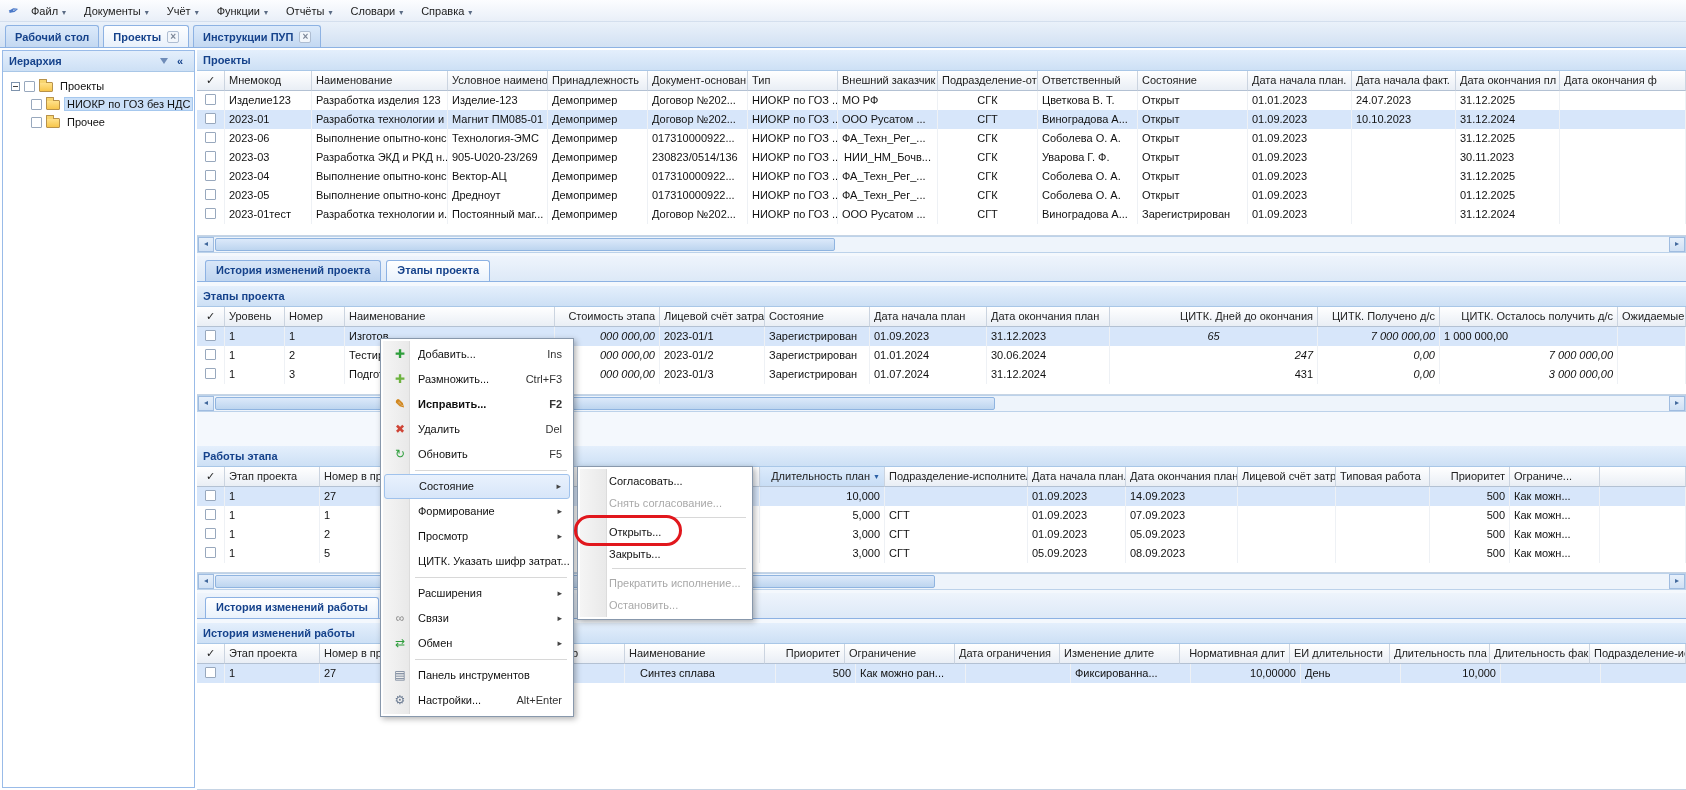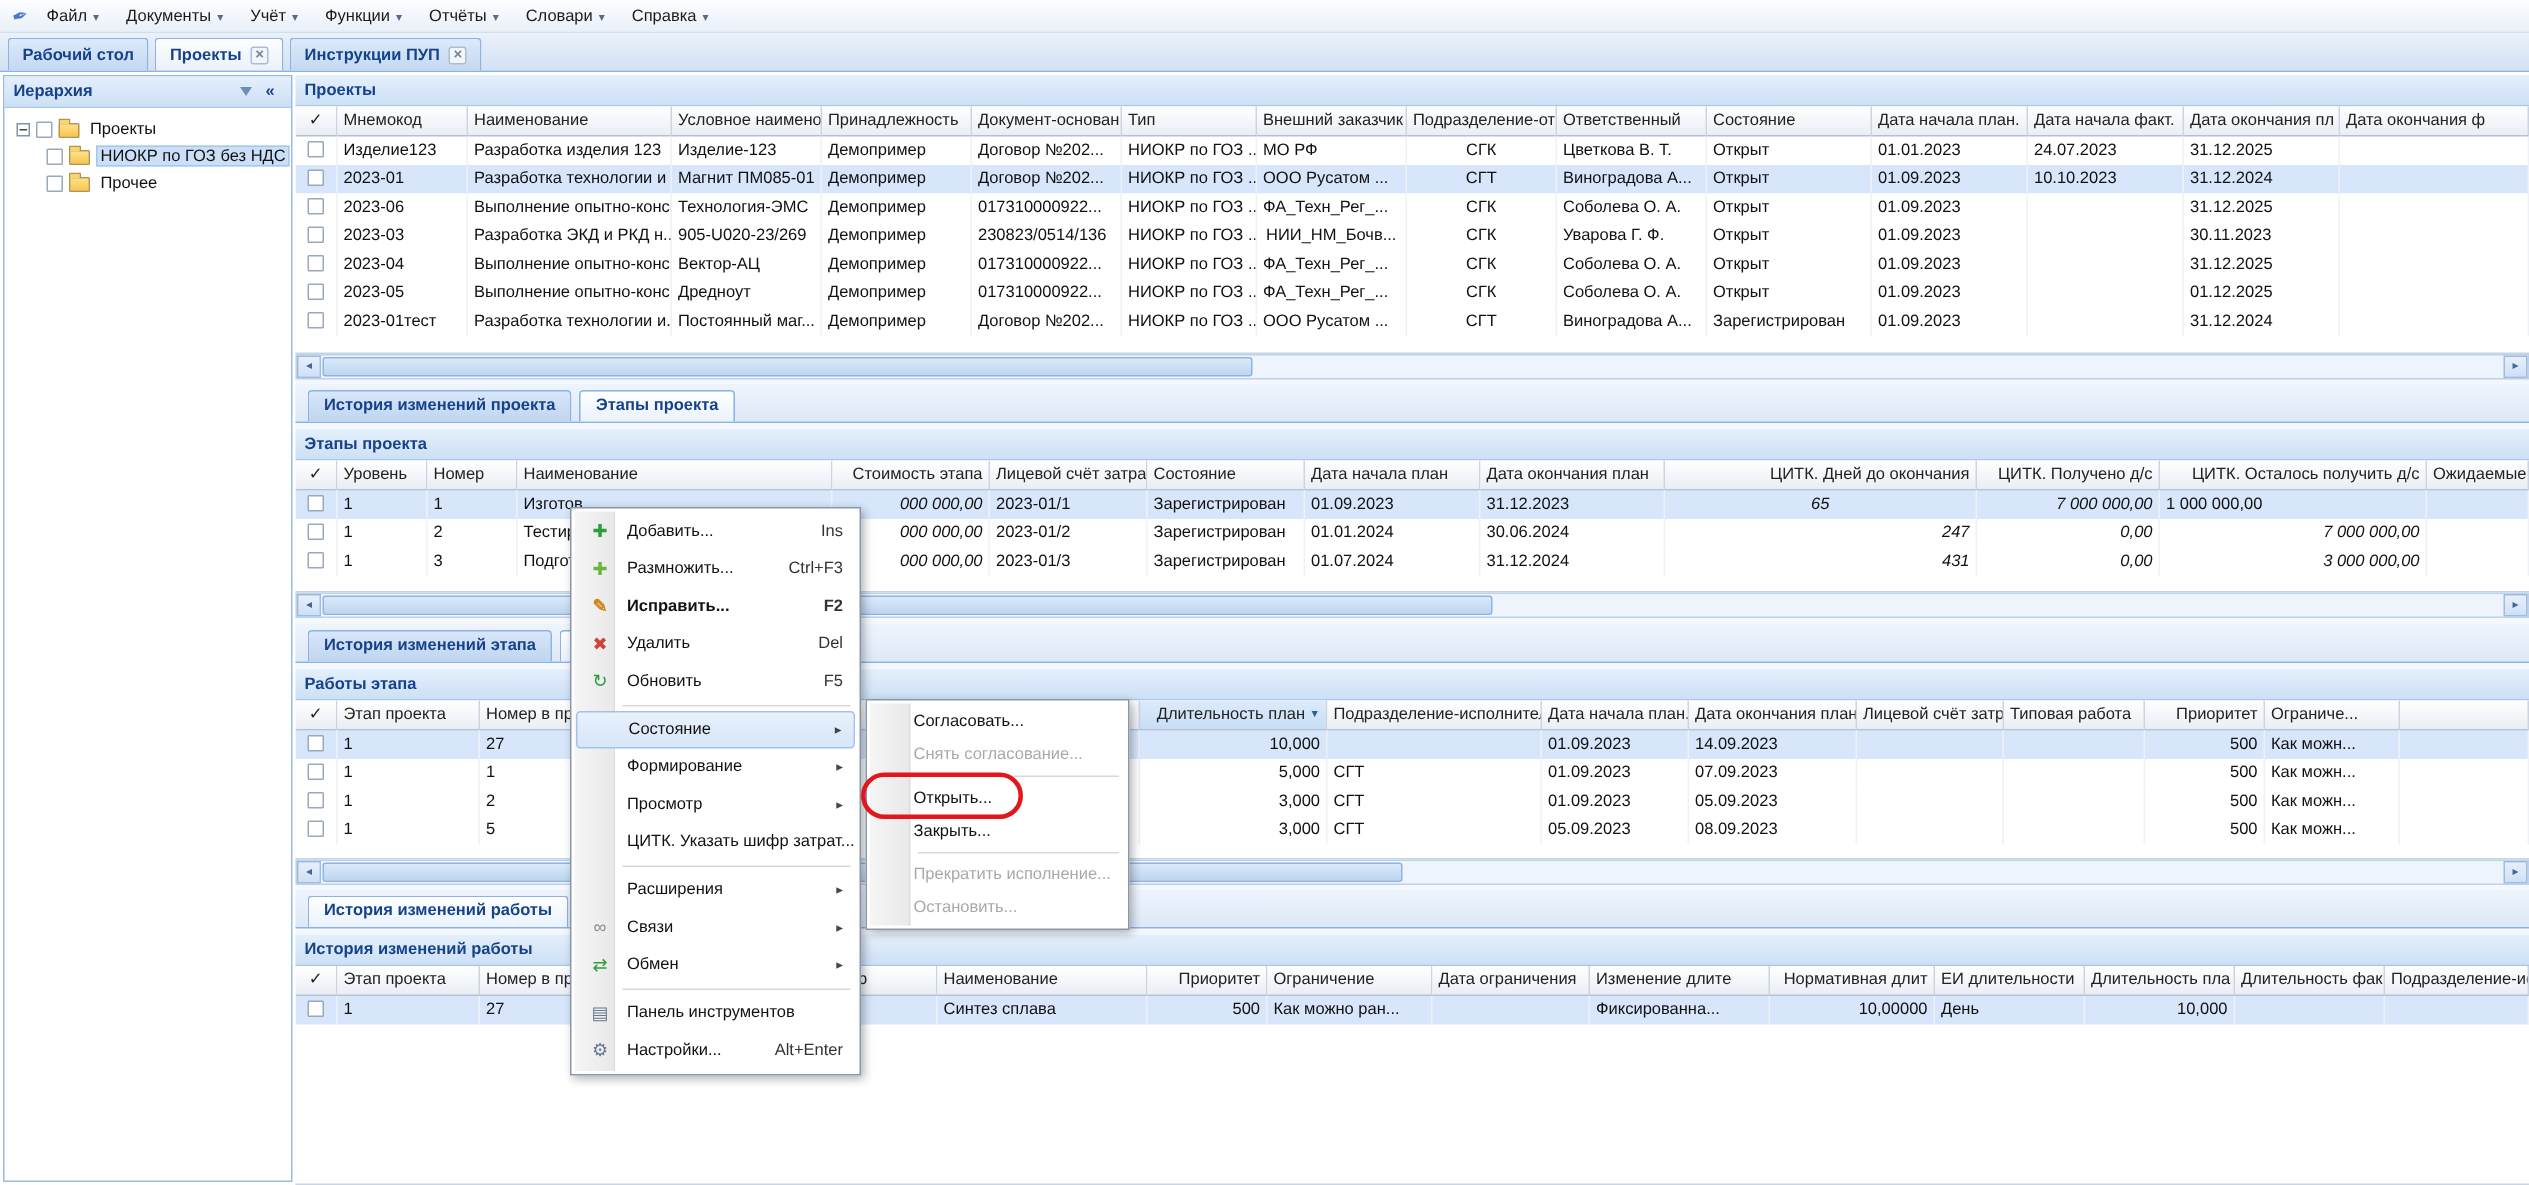--- a/index.html
+++ b/index.html
@@ -375,7 +375,7 @@
           <div class="grid-cell" style="width: 105px;">Зарегистрирован</div>
           <div class="grid-cell" style="width: 117px;">01.07.2024</div>
           <div class="grid-cell" style="width: 123px;">31.12.2024</div>
-          <div class="grid-cell" style="width: 208px; text-align: right; font-style: italic;">431</div>
+          <div class="grid-cell" style="width: 208px; text-align: right; ">431</div>
           <div class="grid-cell" style="width: 122px; text-align: right; font-style: italic;">0,00</div>
           <div class="grid-cell" style="width: 178px; text-align: right; font-style: italic;">3 000 000,00</div>
           <div class="grid-cell" style="width: 68px;"></div>

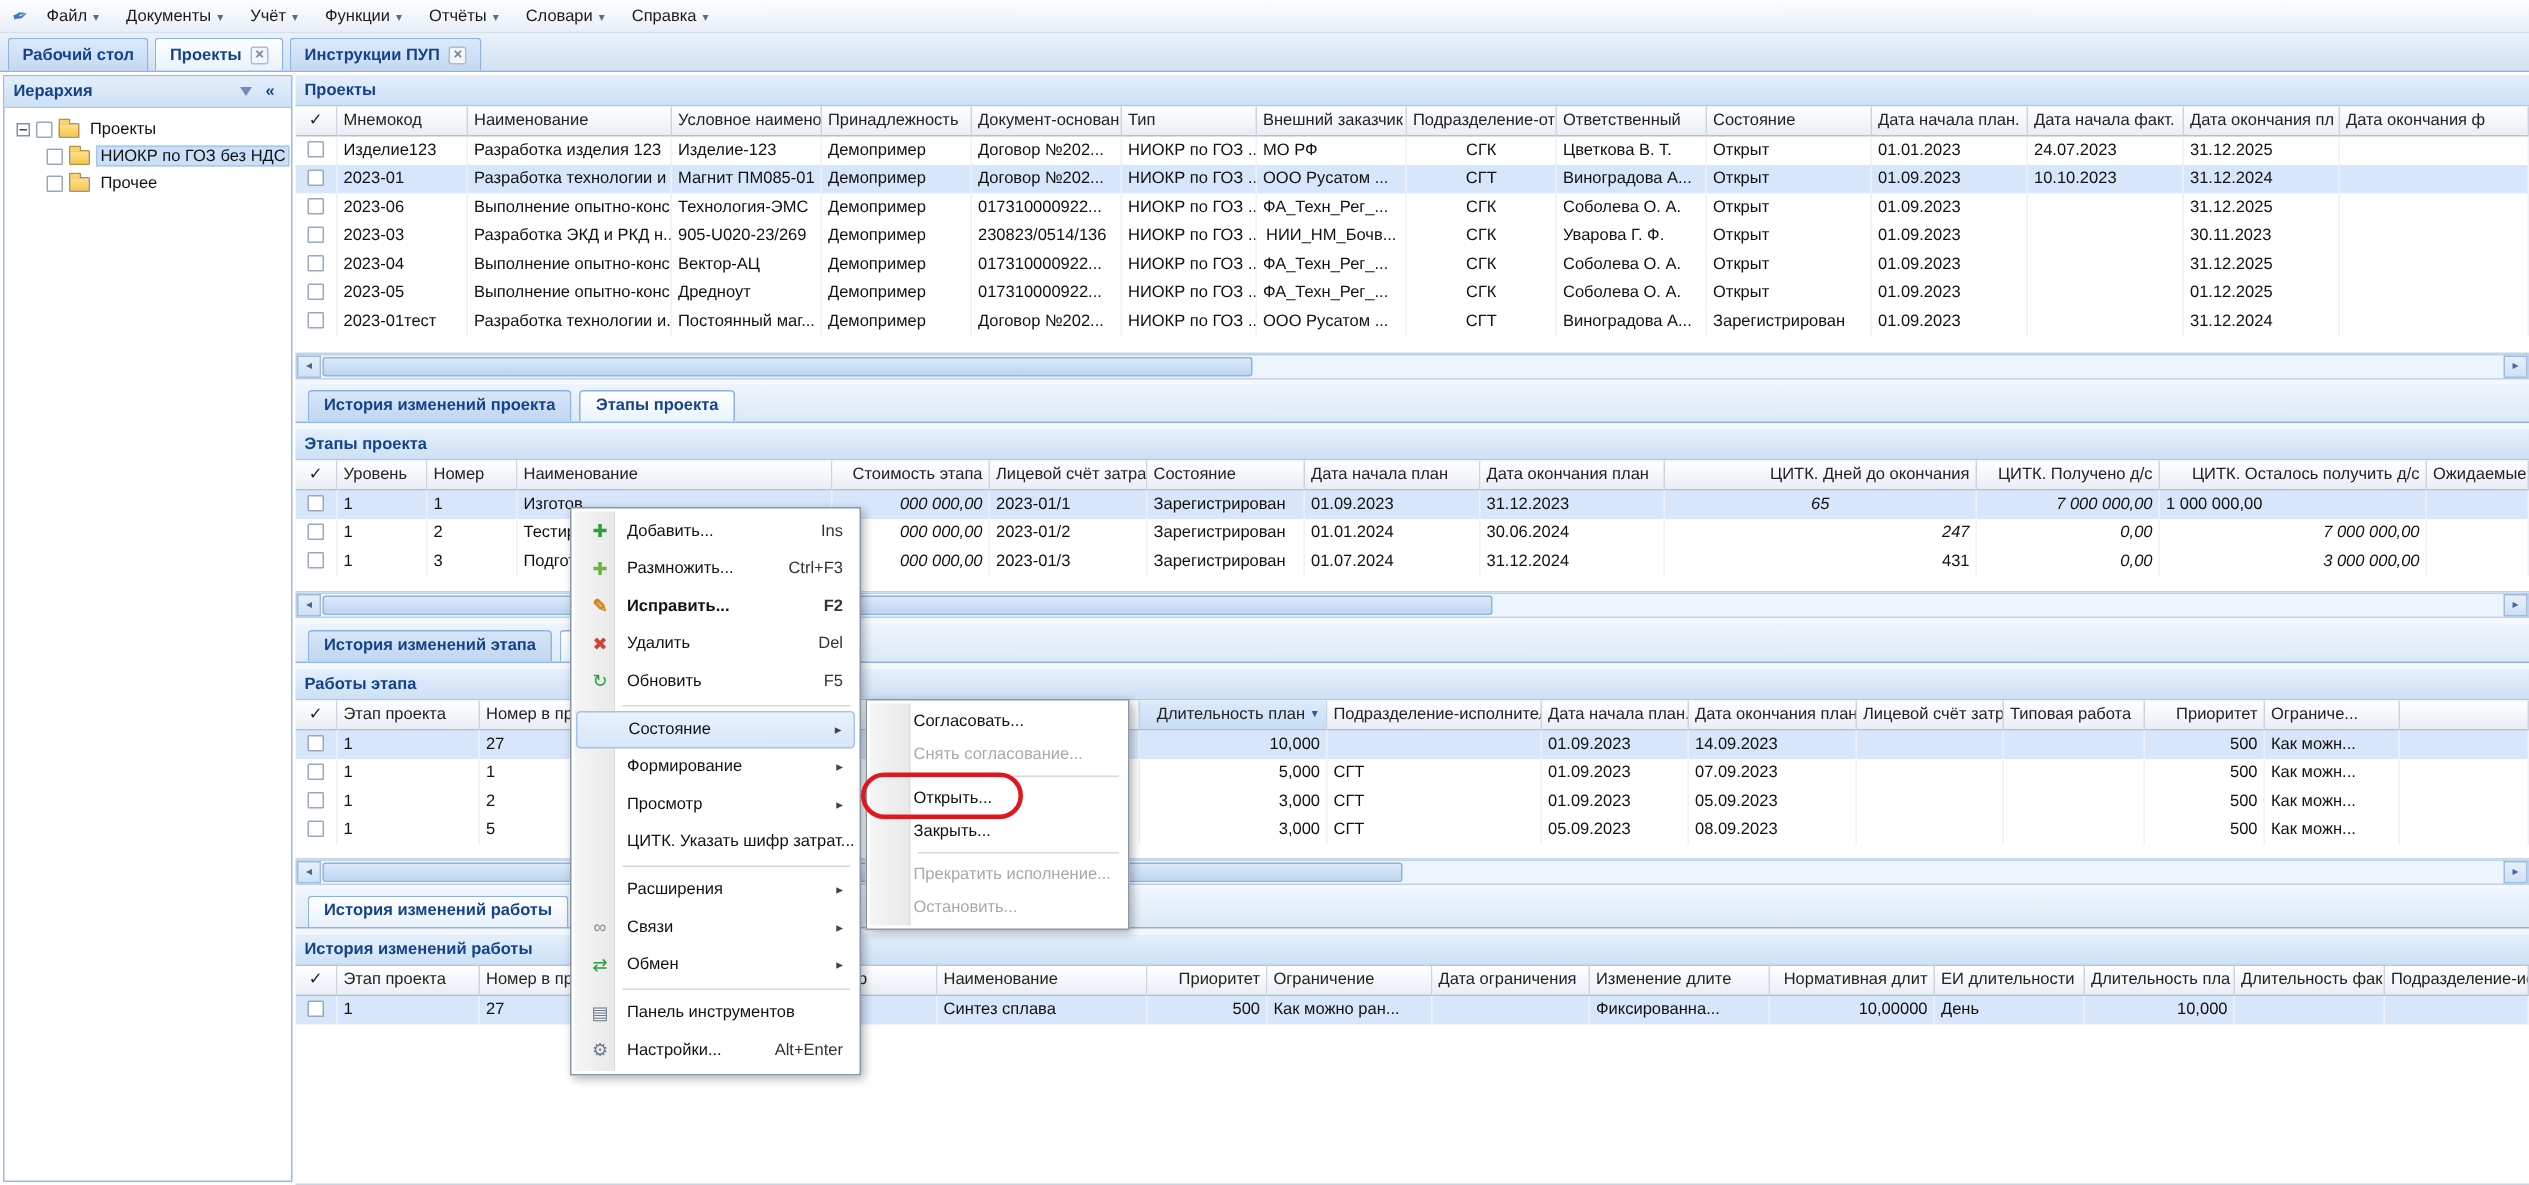--- a/index.html
+++ b/index.html
@@ -389,10 +389,6 @@
     <span class="hs-btn right"></span>
   </div>
 
-  <div class="subtabs abs" style="top:366px">
-    <span class="subtab">История изменений этапа</span>
-    <span class="subtab active" style="min-width:150px"></span>
-  </div>
 
   <div class="panel-hd abs" style="left:0;right:0;top:396px"><span>Работы этапа</span></div>
   <div class="grid abs" style="left:0;right:0;top:417px;height:106px">

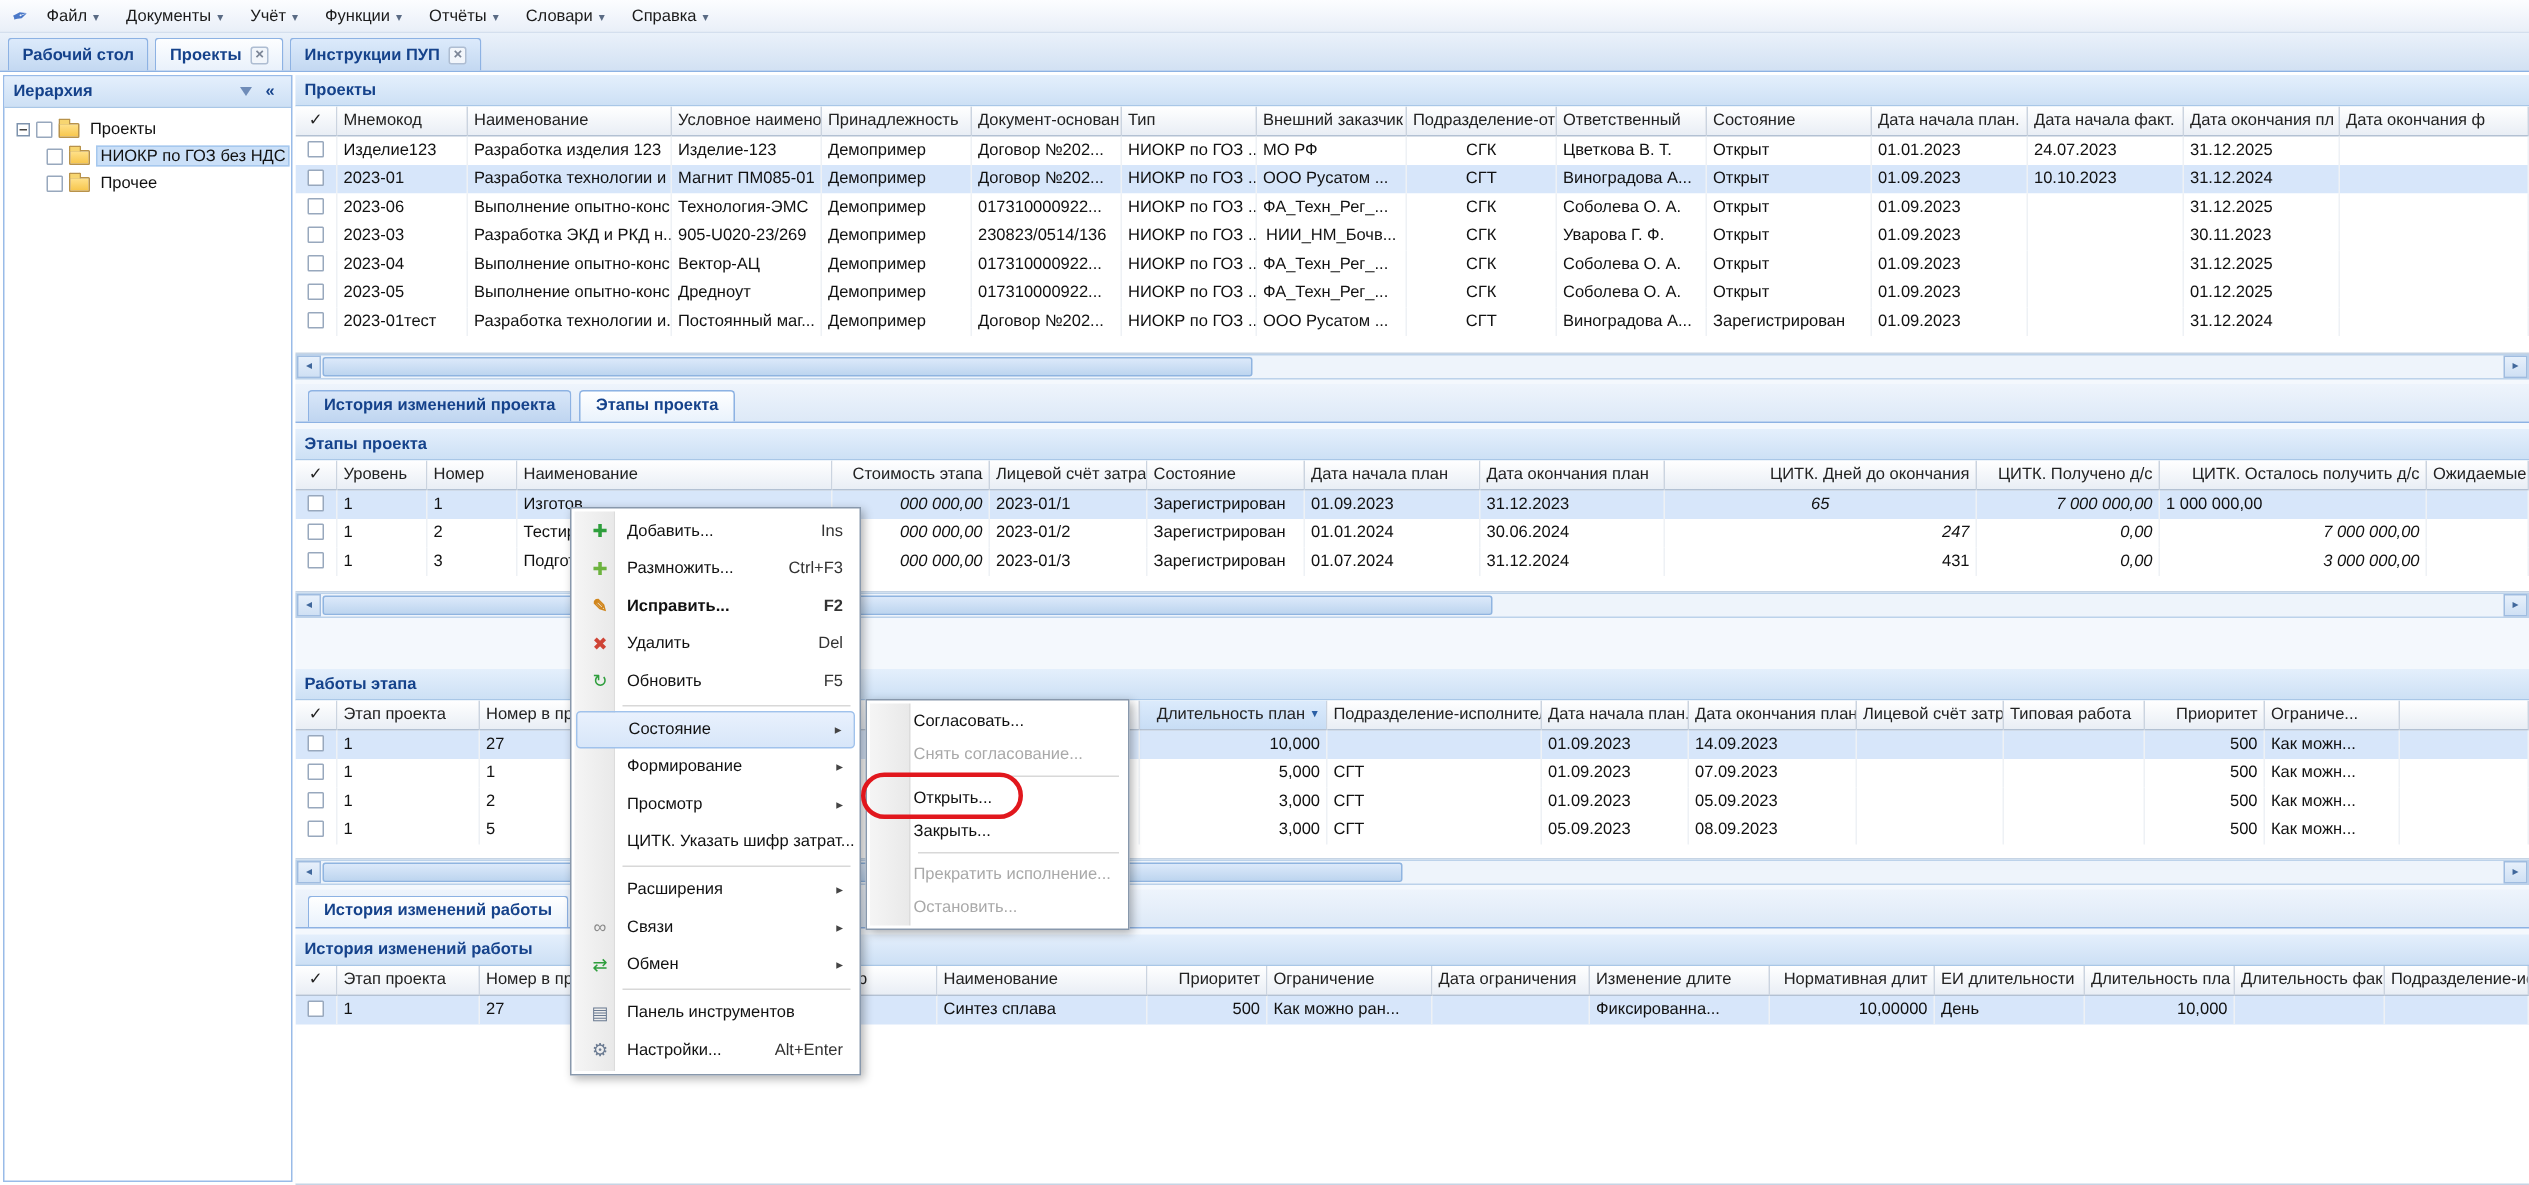--- a/index.html
+++ b/index.html
@@ -508,7 +508,7 @@
           <div class="grid-cell" style="width: 100px;">27</div>
           <div class="grid-cell" style="width: 60px;"></div>
           <div class="grid-cell" style="width: 145px;"></div>
-          <div class="grid-cell" style="width: 140px;">Синтез сплава</div>
+          <div class="grid-cell" style="width: 140px; margin-left: 11px;">Синтез сплава</div>
           <div class="grid-cell" style="width: 80px; text-align: right;">500</div>
           <div class="grid-cell" style="width: 110px;">Как можно ран...</div>
           <div class="grid-cell" style="width: 105px;"></div>

